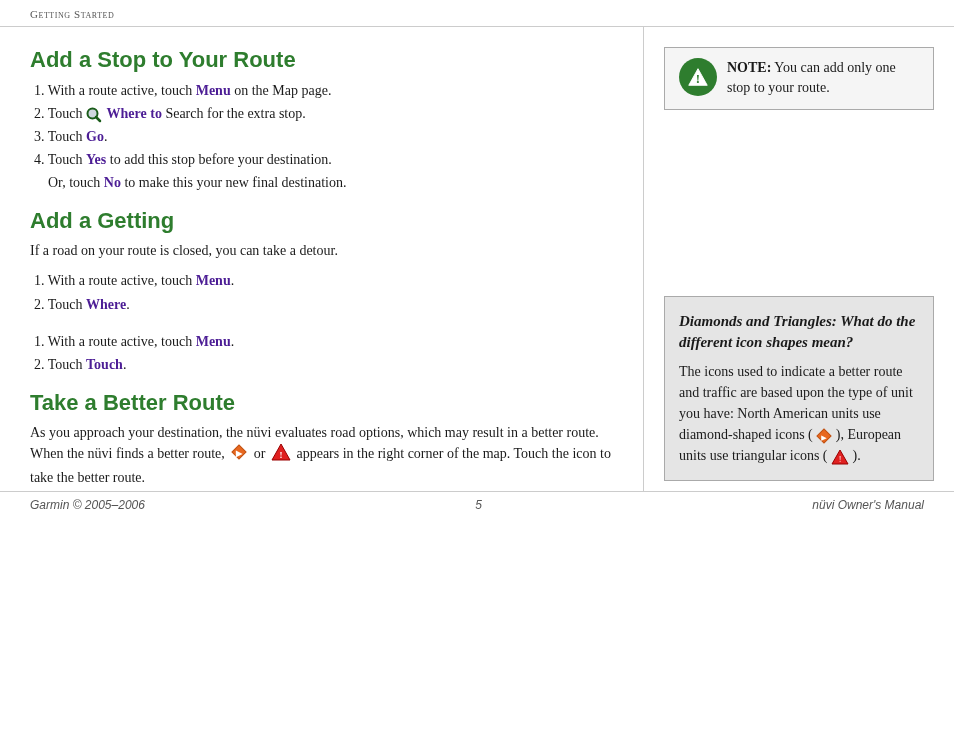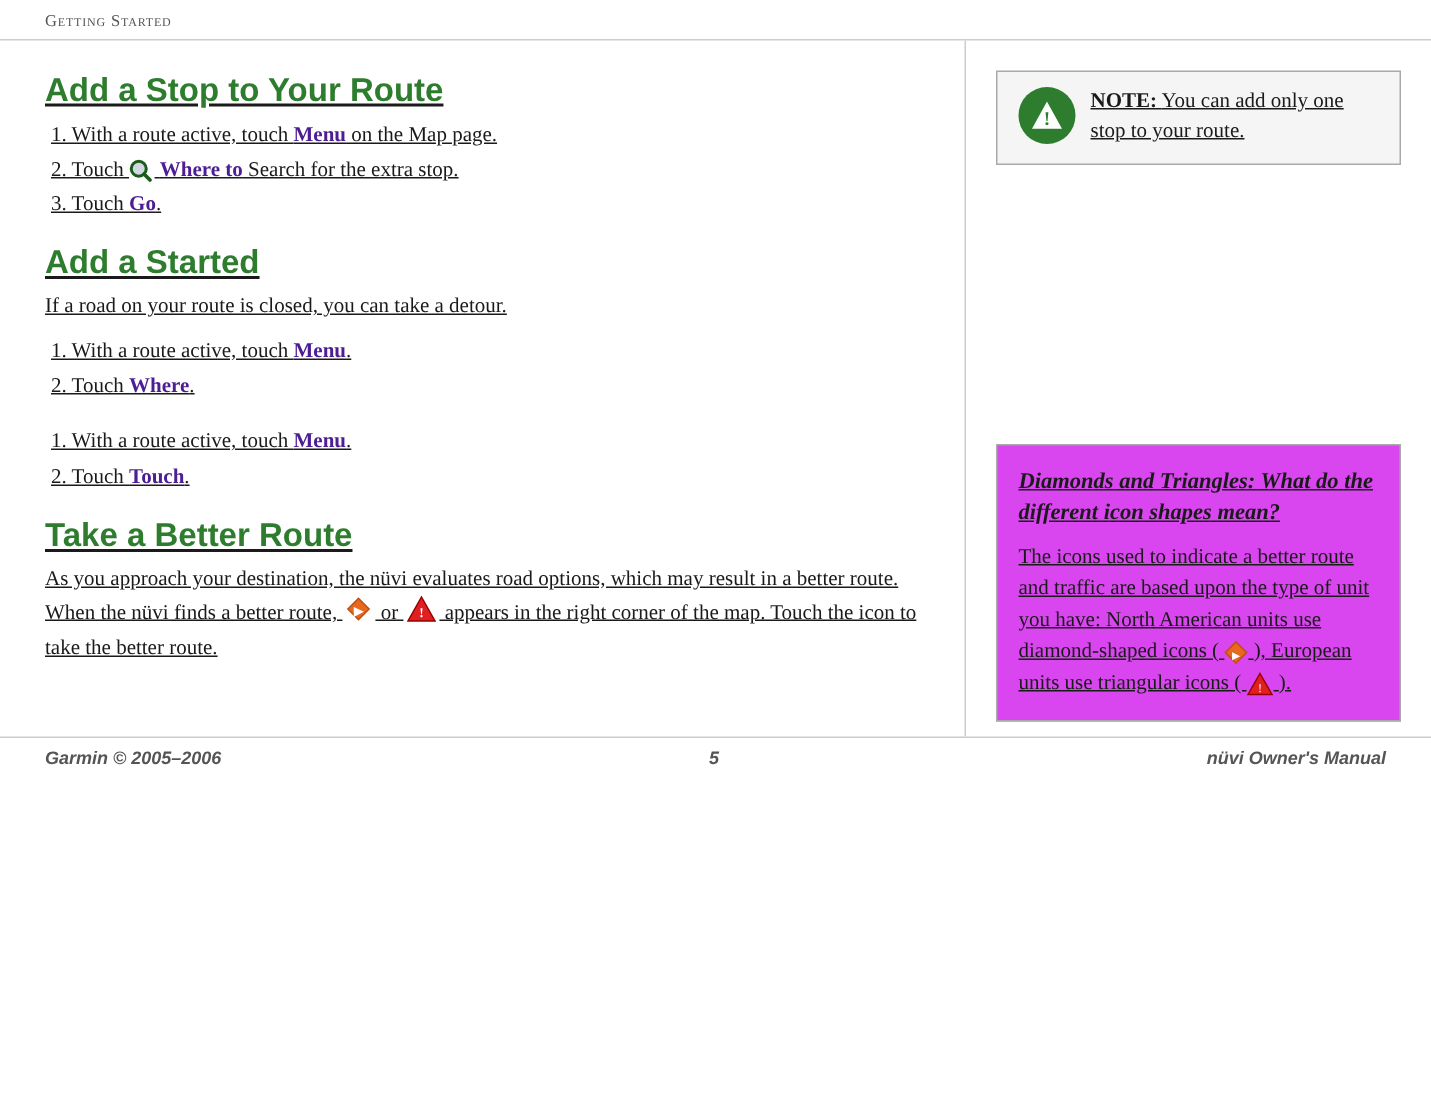--- a/index.html
+++ b/index.html
@@ -37,7 +37,6 @@
       display: flex;
       flex: 1;
       overflow: hidden;
-      text-decoration: underline;
     }
 
     

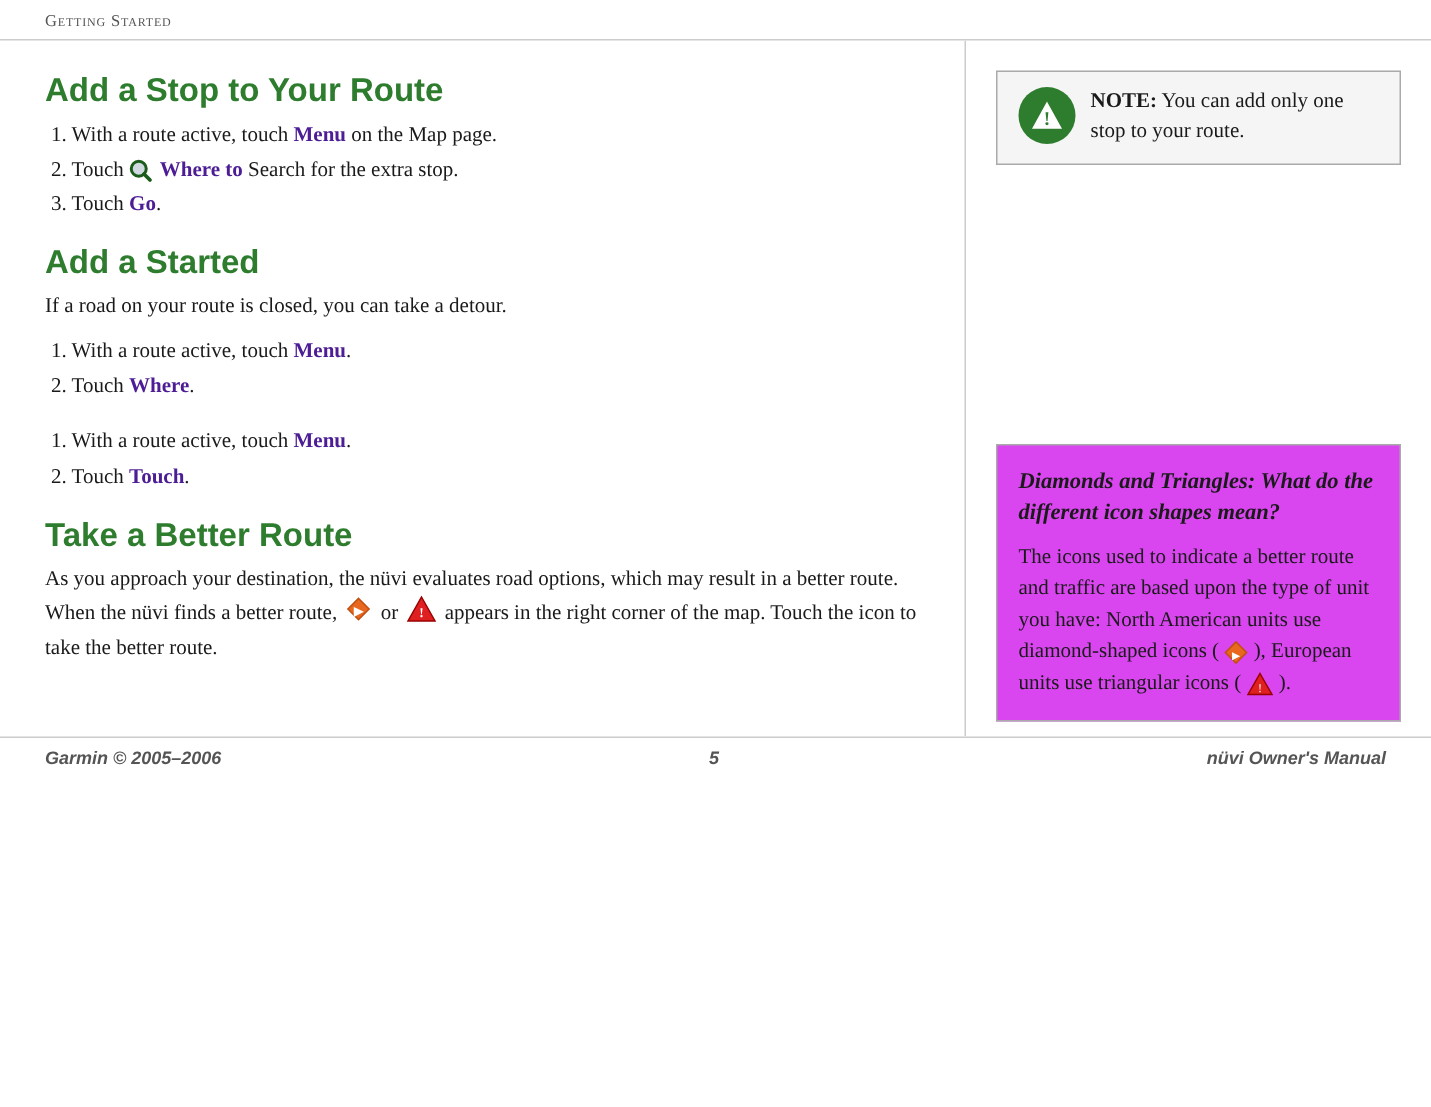--- a/index.html
+++ b/index.html
@@ -211,6 +211,8 @@
             <span class="bold-green">Where to</span> Search for the extra stop.
           </li>
           <li>3. Touch <span class="bold-green">Go</span>.</li>
+          <li>4. Touch <span class="bold-green">Yes</span> to add this stop before your destination.<br>
+            &nbsp;&nbsp;&nbsp;&nbsp;Or, touch <span class="bold-green">No</span> to make this your new final destination.</li>
         </ol>
       </div>
 

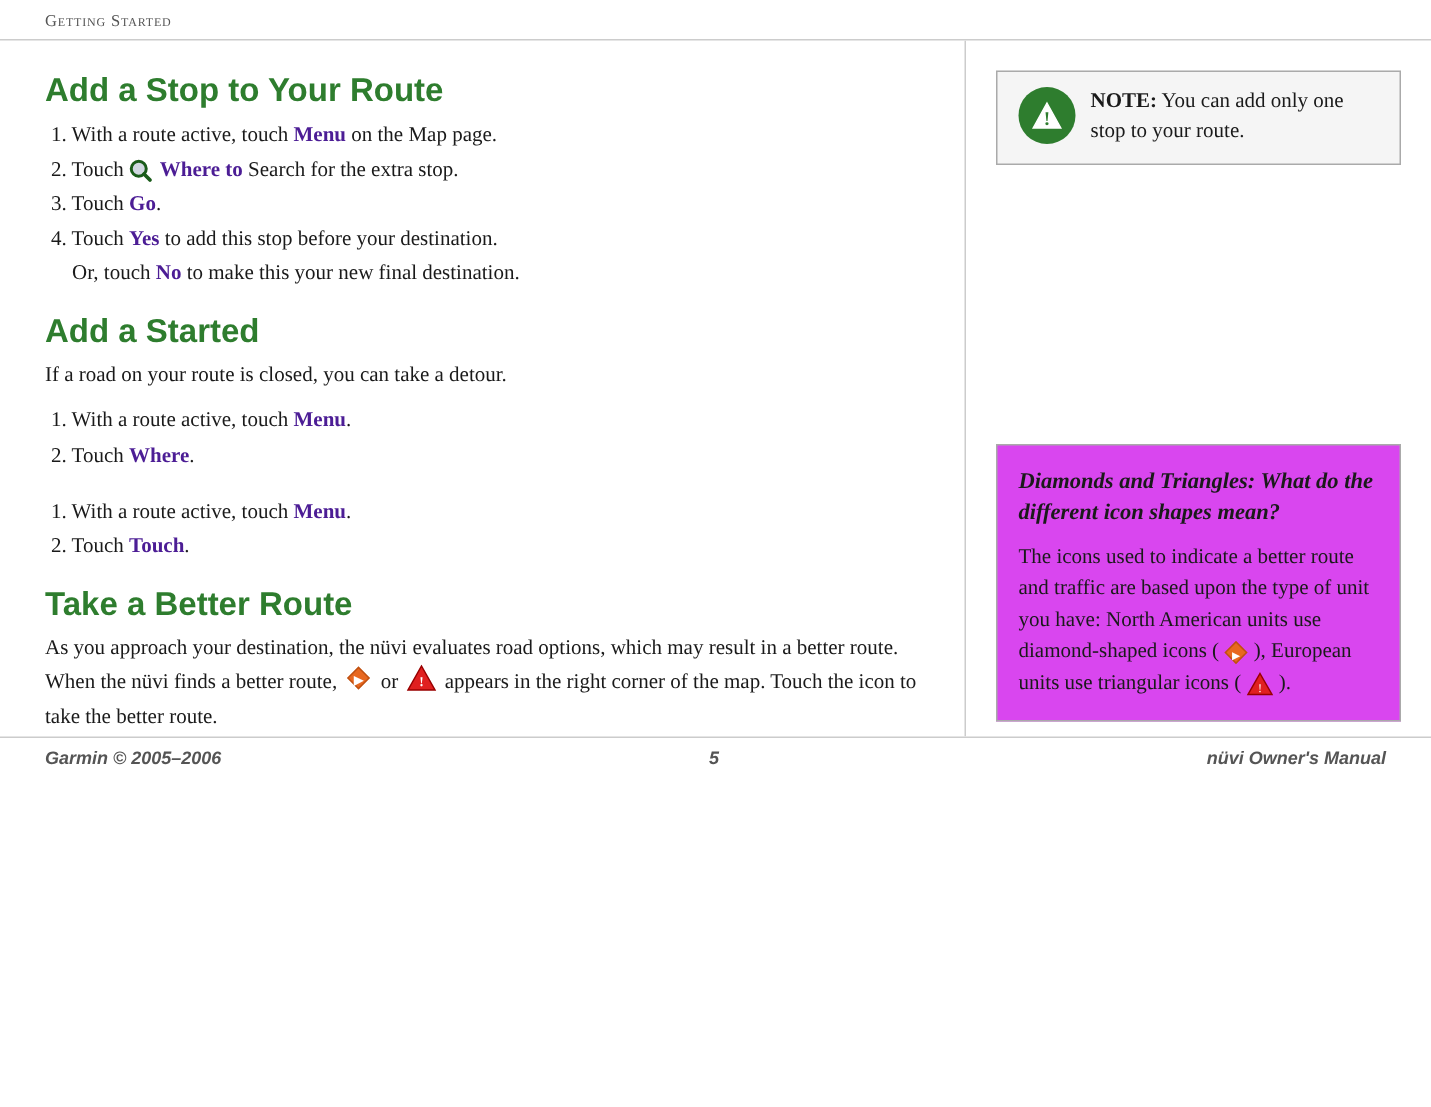--- a/index.html
+++ b/index.html
@@ -217,7 +217,7 @@
       </div>
 
       <div>
-        <div class="section-title">Add a Started</div>
+        <div class="section-title">Add a Getting</div>
         <p class="section-body">
           If a road on your route is closed, you can take a detour.
         </p>

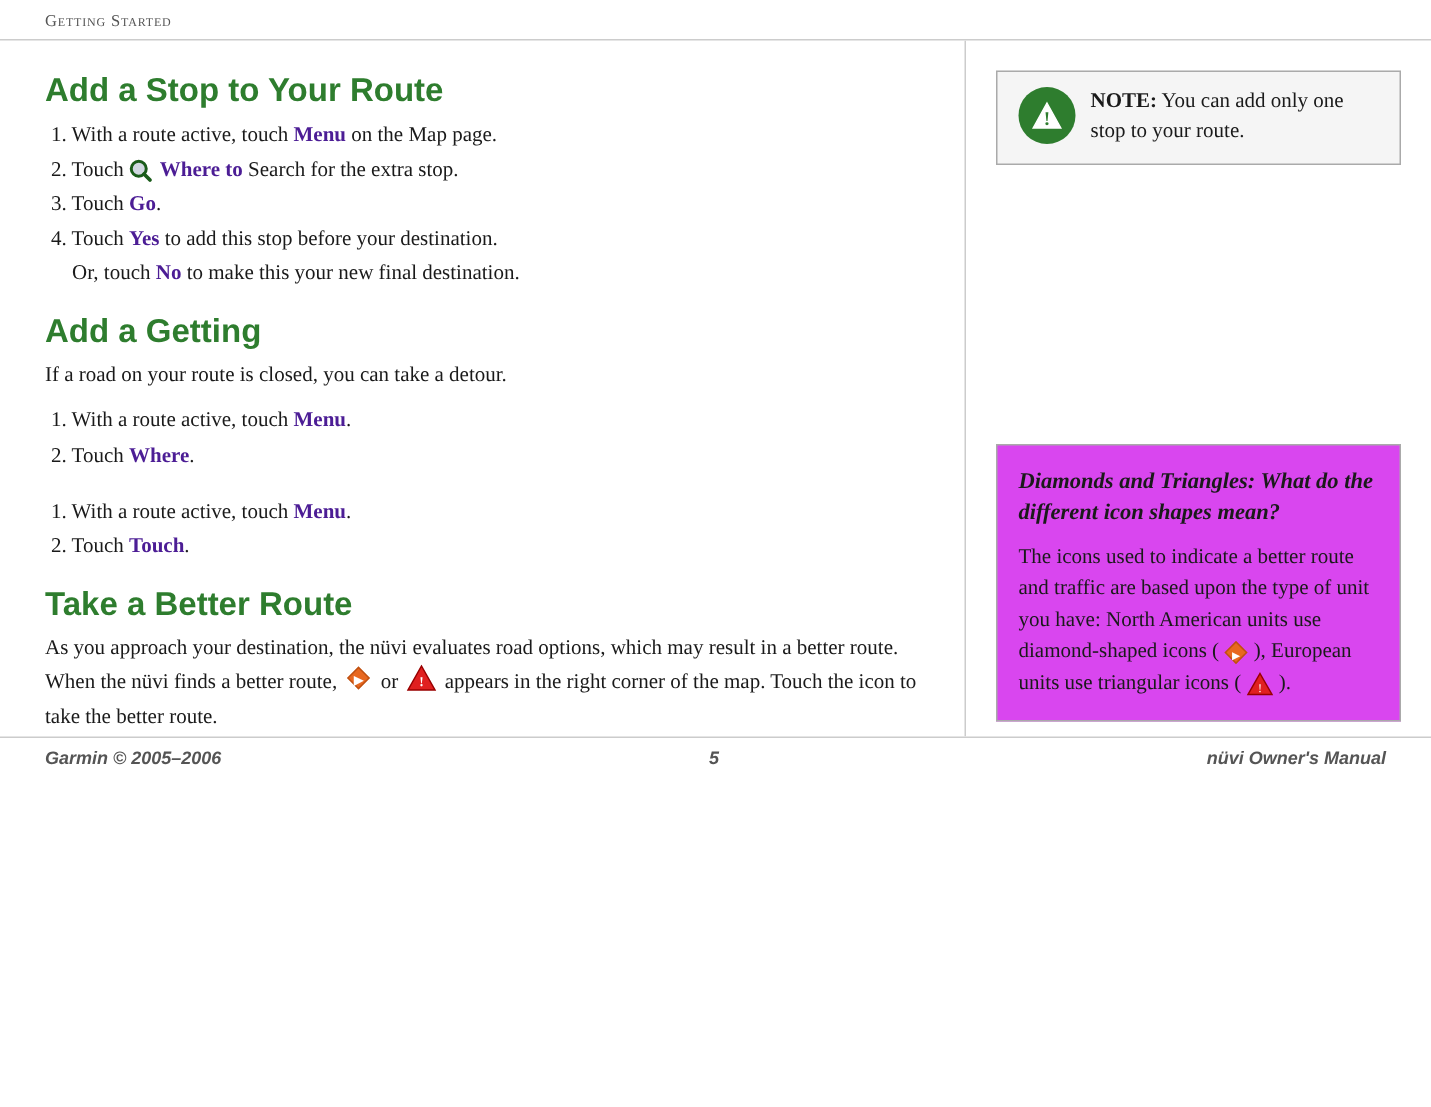--- a/index.html
+++ b/index.html
@@ -129,7 +129,7 @@
     
     .diamonds-box {
       border: 1px solid #aaa;
-      background: #d946ef;
+      background: #e5e5e5;
       padding: 14px;
       font-size: 14px;
       line-height: 1.5;

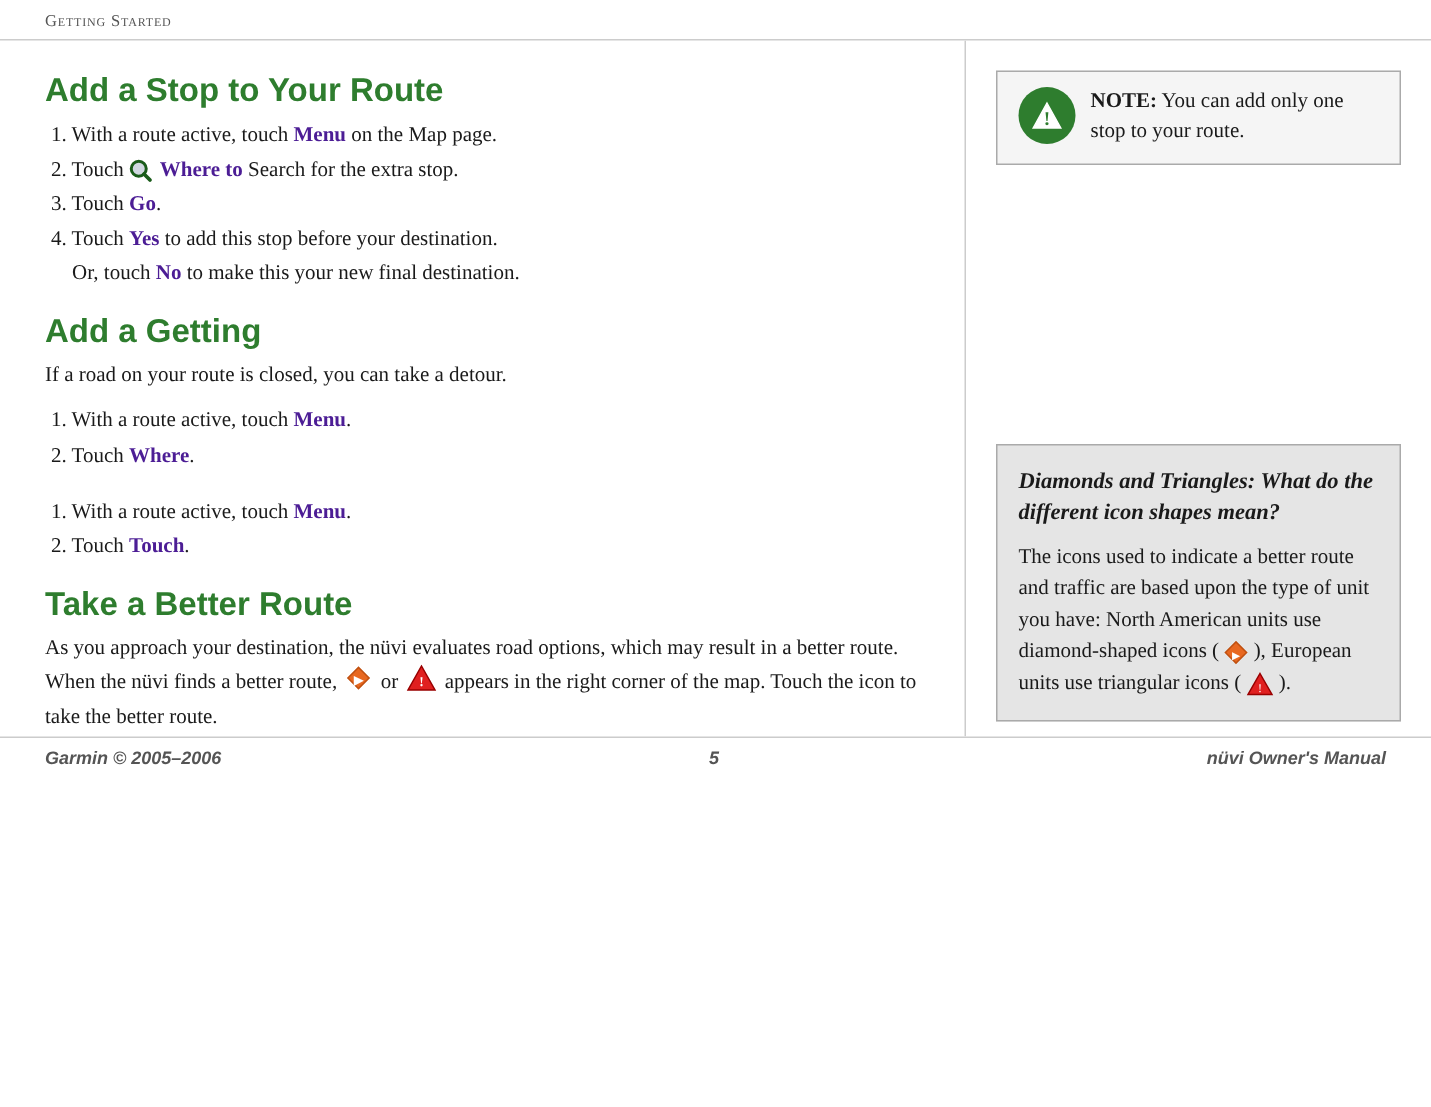--- a/index.html
+++ b/index.html
@@ -160,7 +160,6 @@
       color: #555;
       font-style: italic;
       font-family: Arial, sans-serif;
-      font-weight: bold;
     }
 
     .inline-diamond-icon {

